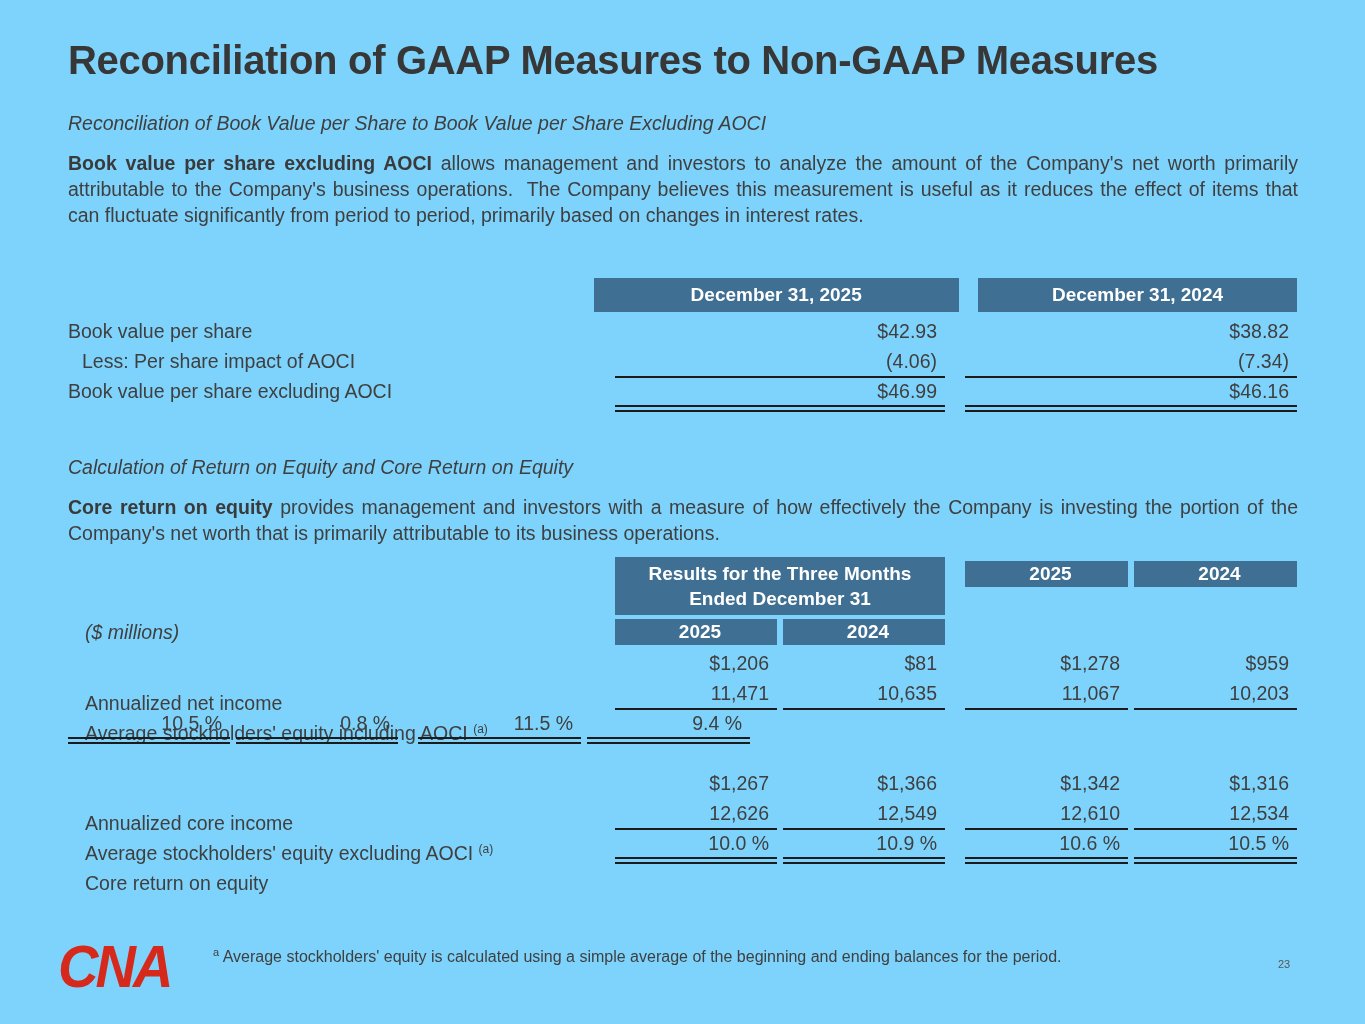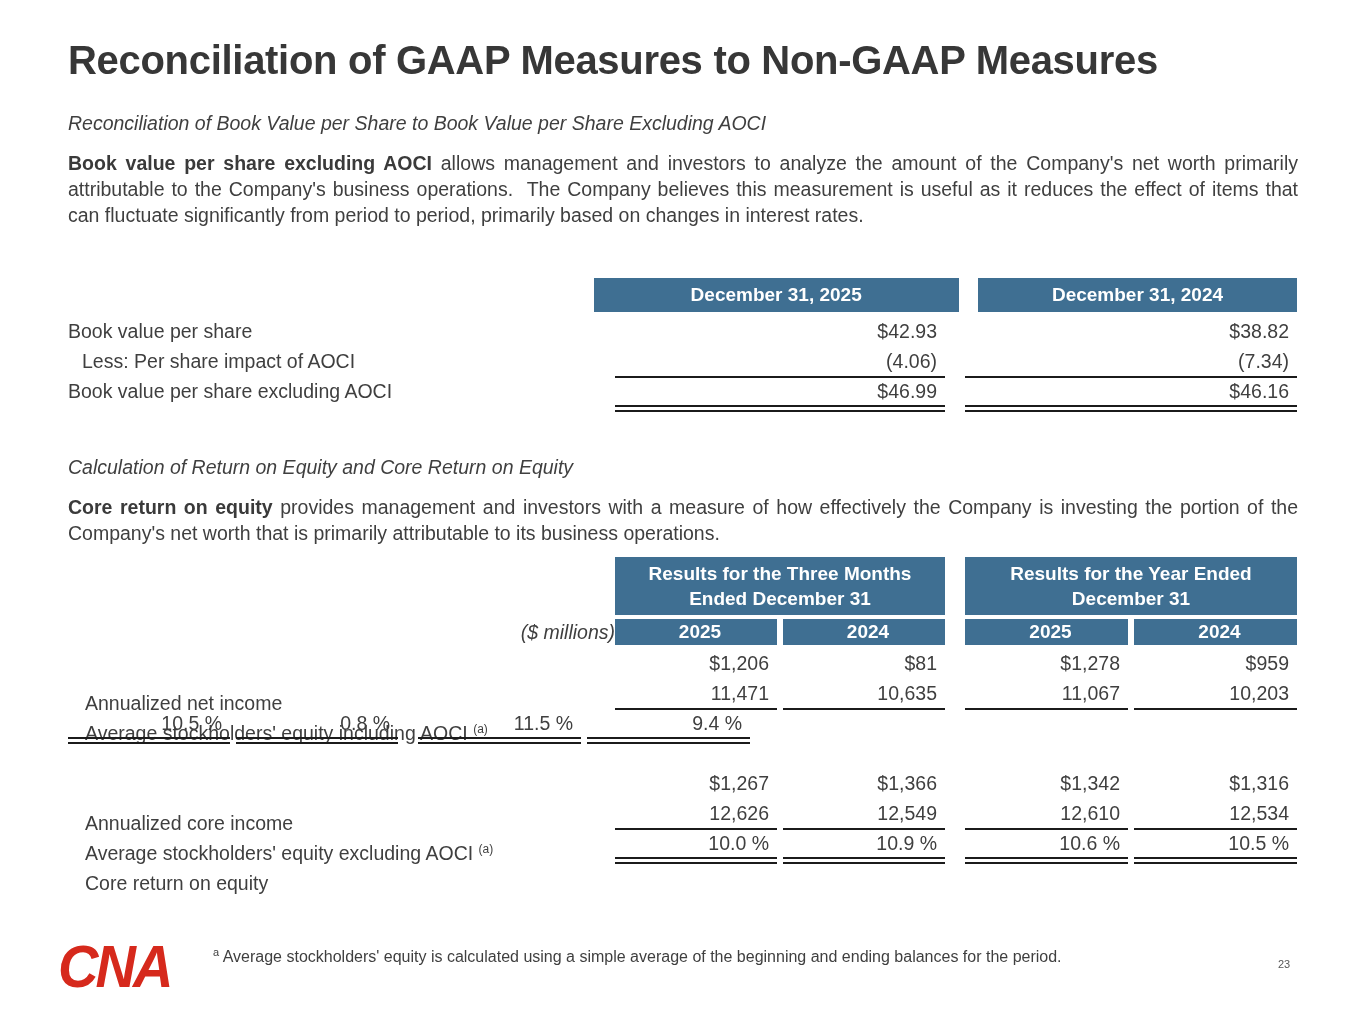--- a/index.html
+++ b/index.html
@@ -7,7 +7,7 @@
   .slide {
     position:relative;
     width:1365px; height:1024px;
-    background:#ffffff;
+    background:#7dd3fc;
     font-family:"Liberation Sans", sans-serif;
     color:#3f3f3f;
     overflow:hidden;

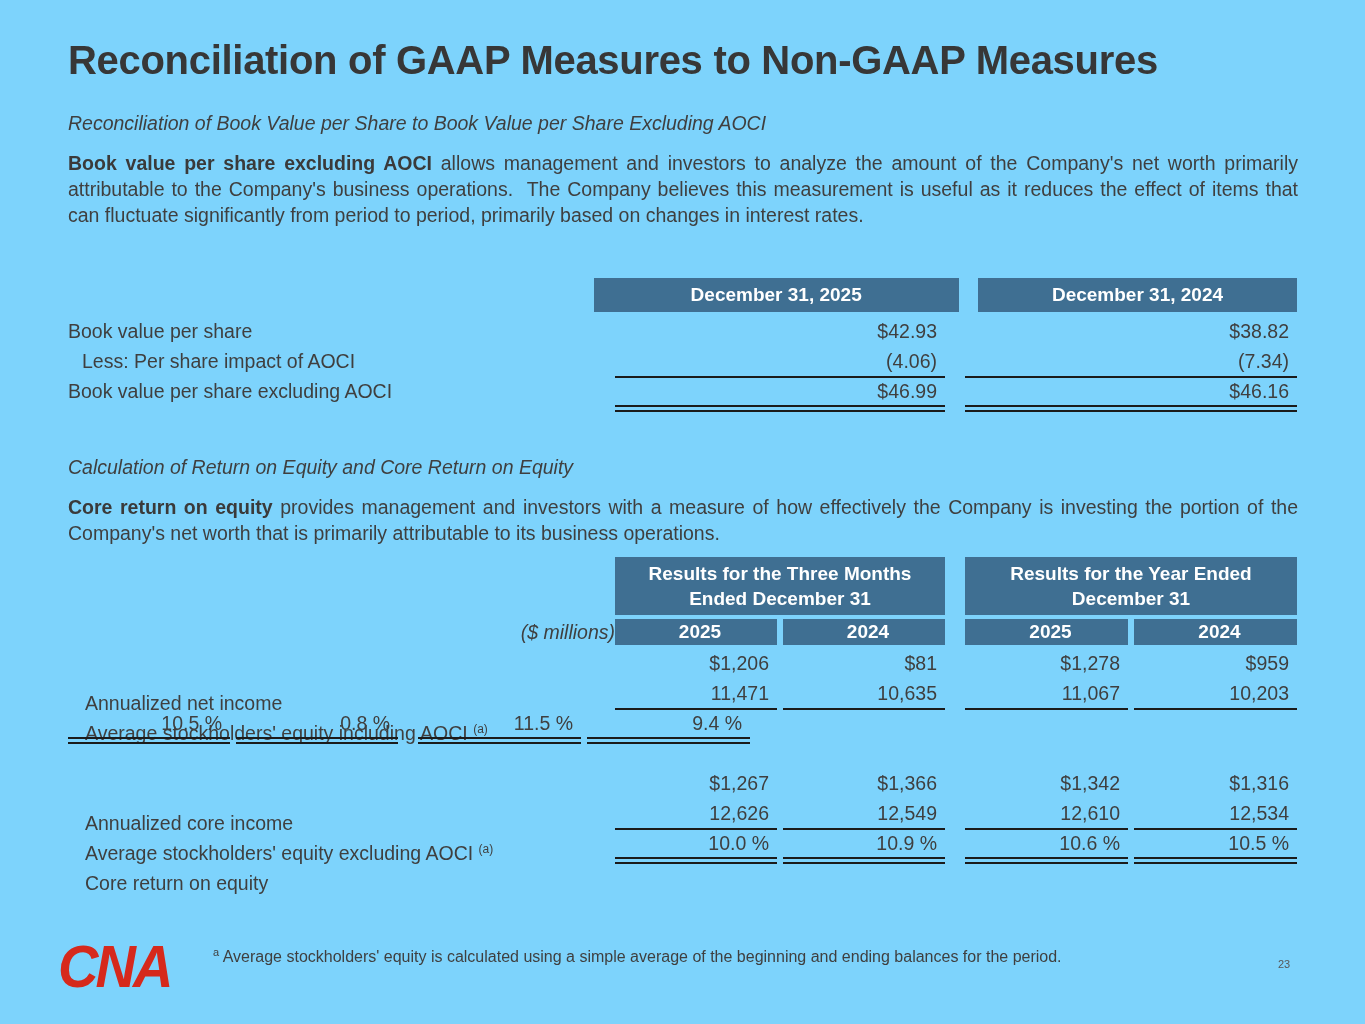--- a/index.html
+++ b/index.html
@@ -139,7 +139,6 @@
       </div>
       <div class="ggap"></div>
       <div class="groupwrap b">
-        <div class="ghead hdrbox">Results for the Year Ended December 31</div>
         <div class="subrow">
           <div class="sub hdrbox">2025</div>
           <div class="subgap"></div>

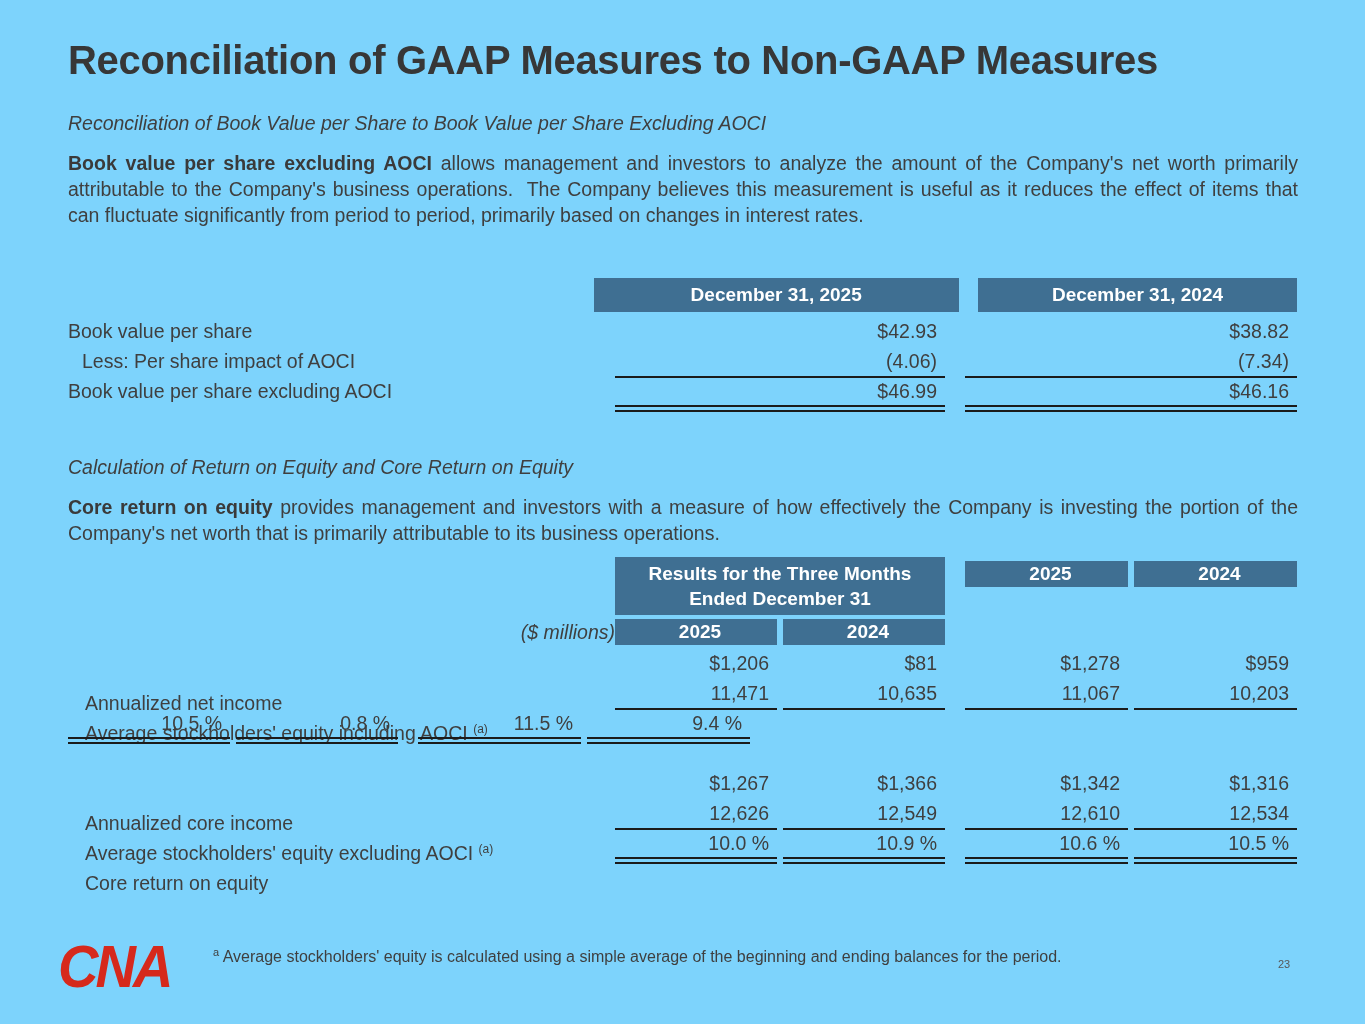--- a/index.html
+++ b/index.html
@@ -55,7 +55,7 @@
   
   .table2 { position:absolute; left:68px; top:557px; width:1229px; font-size:19.5px; }
   .t2head { display:flex; align-items:stretch; }
-  .t2head .labelcol { width:547px; display:flex; align-items:flex-end;justify-content:flex-end; }
+  .t2head .labelcol { width:547px; display:flex; align-items:flex-end; }
   .units { font-style:italic; padding-left:17px; line-height:26px; }
   .groupwrap { width:330px; display:flex; flex-direction:column; }
   .groupwrap.b { width:332px; }

